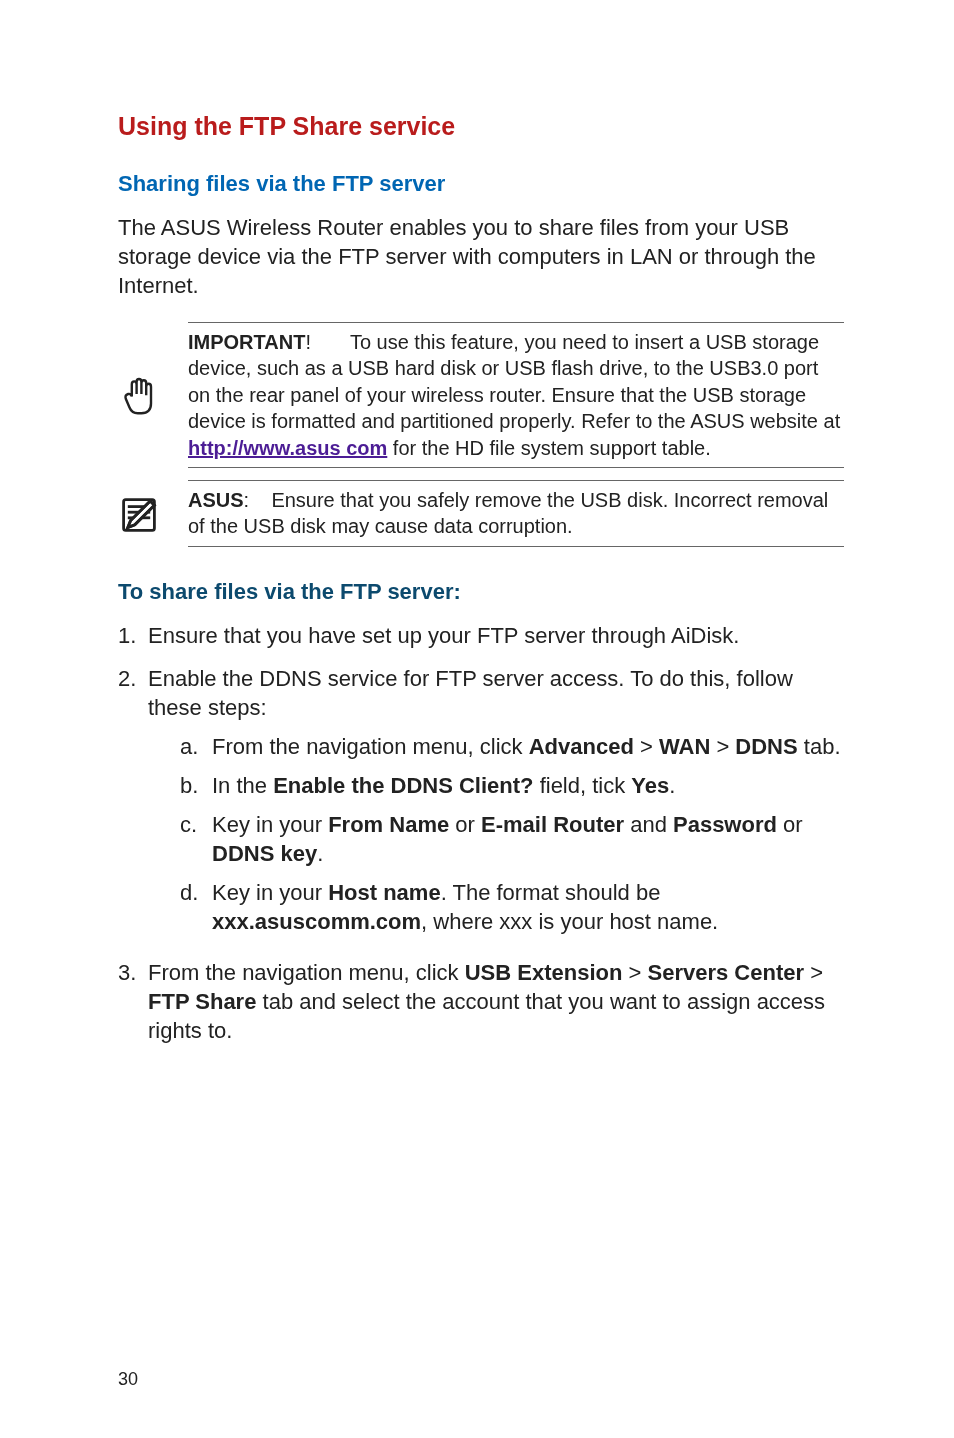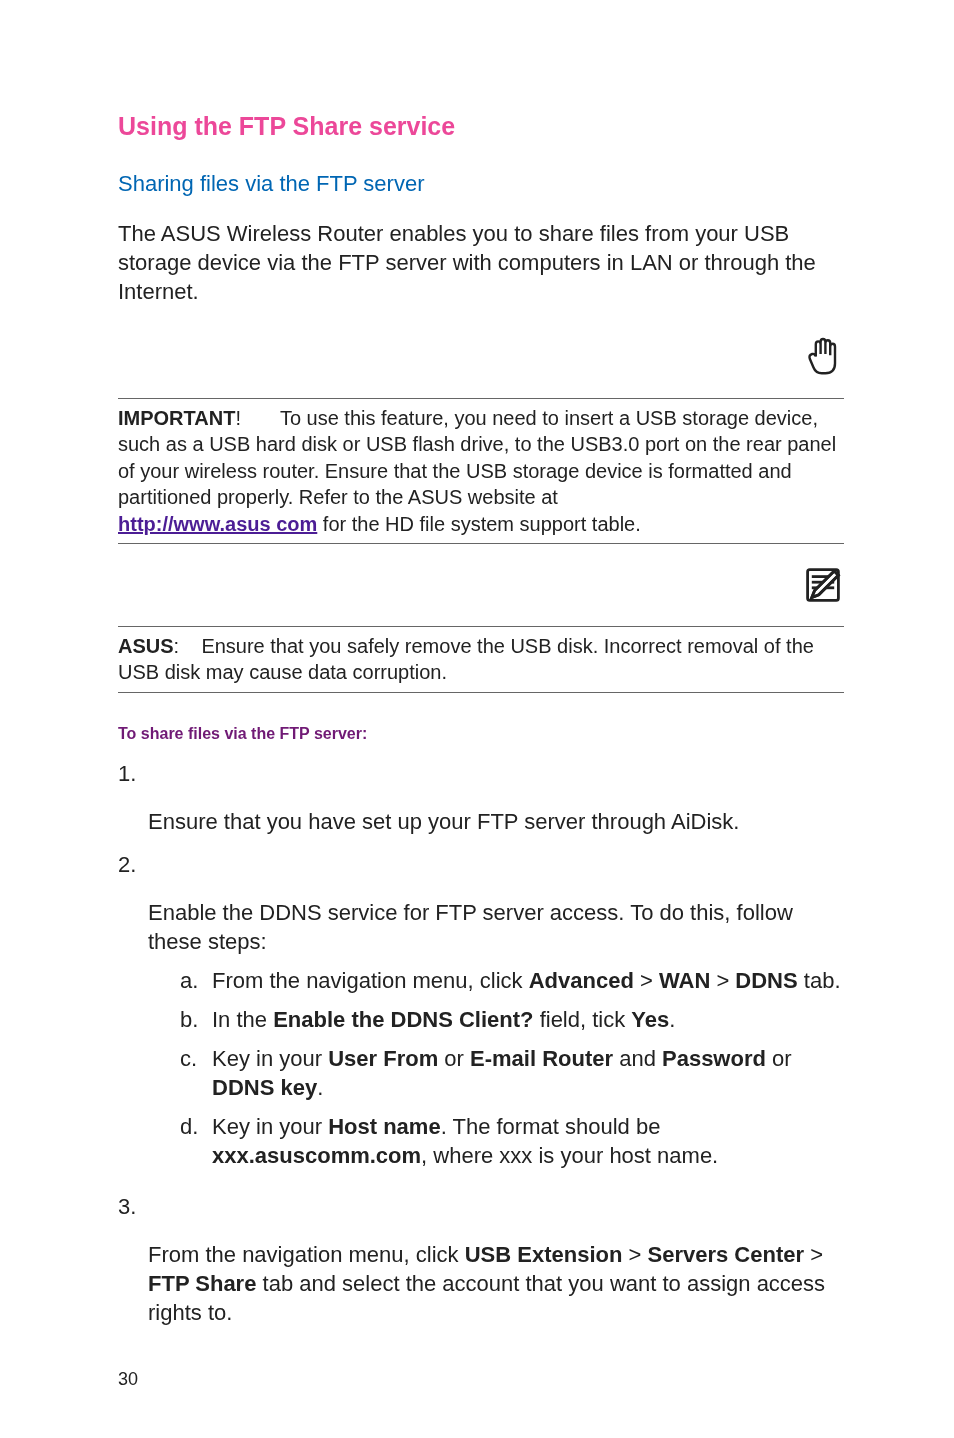--- a/index.html
+++ b/index.html
@@ -15,7 +15,7 @@
     padding: 112px 110px 0 118px;
   }
   .section-heading {
-    color: #ec4899;
+    color: #b91c1c;
     font-size: 25px;
     font-weight: 700;
     margin-bottom: 30px;

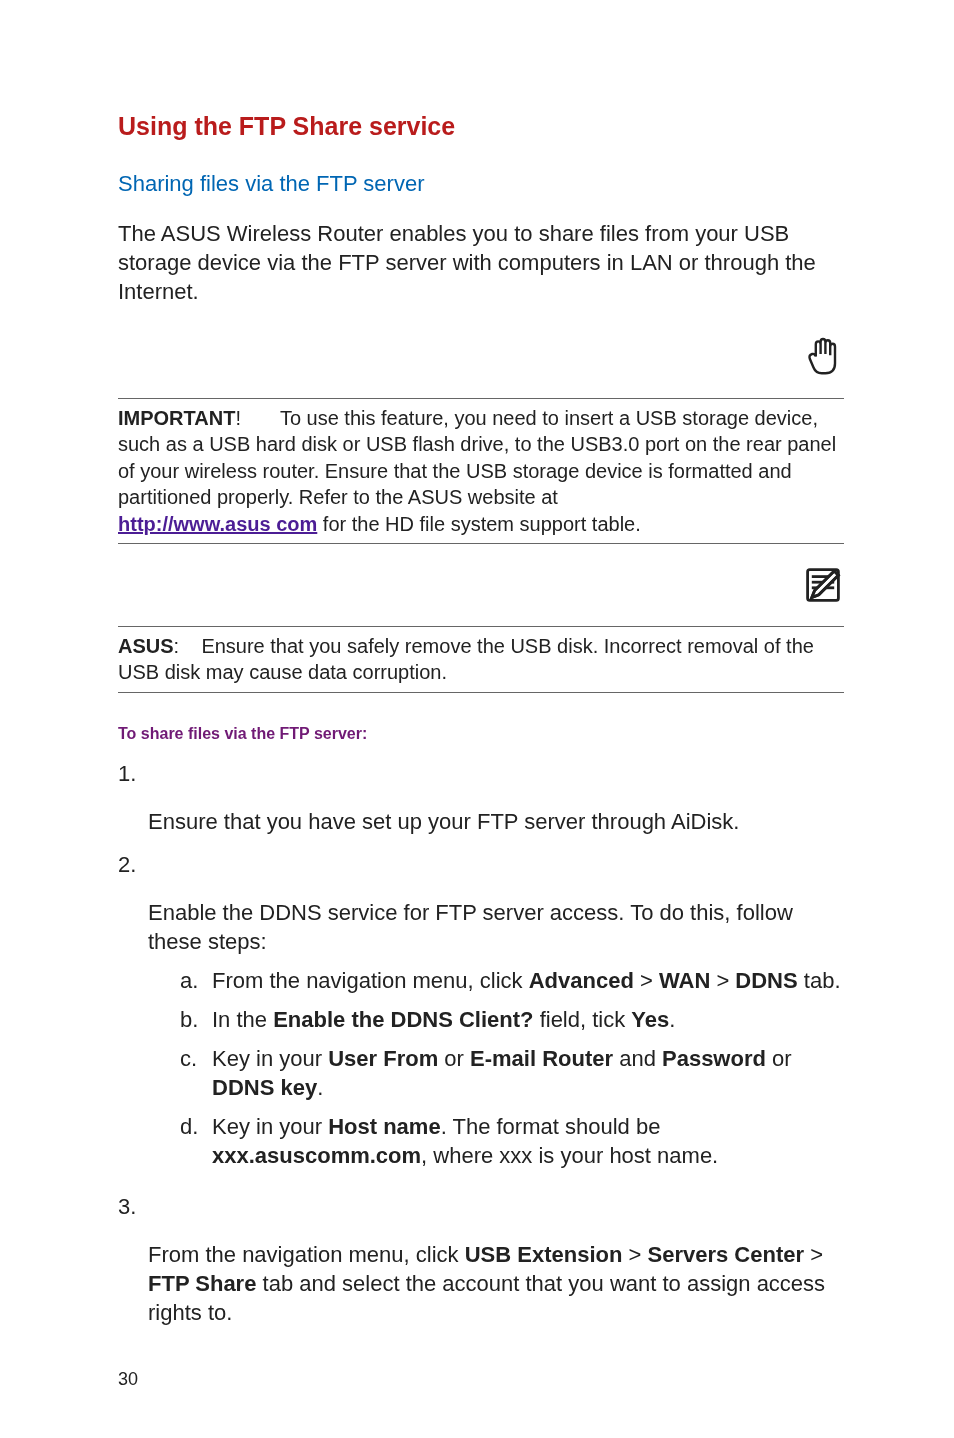--- a/index.html
+++ b/index.html
@@ -23,8 +23,8 @@
   .subsection-heading {
     color: #0066b3;
     font-size: 22px;
-    font-weight: 400;
-    margin-bottom: 22px;
+    font-weight: 700;
+    margin-bottom: 16px;
   }
   .body-para {
     font-size: 22px;

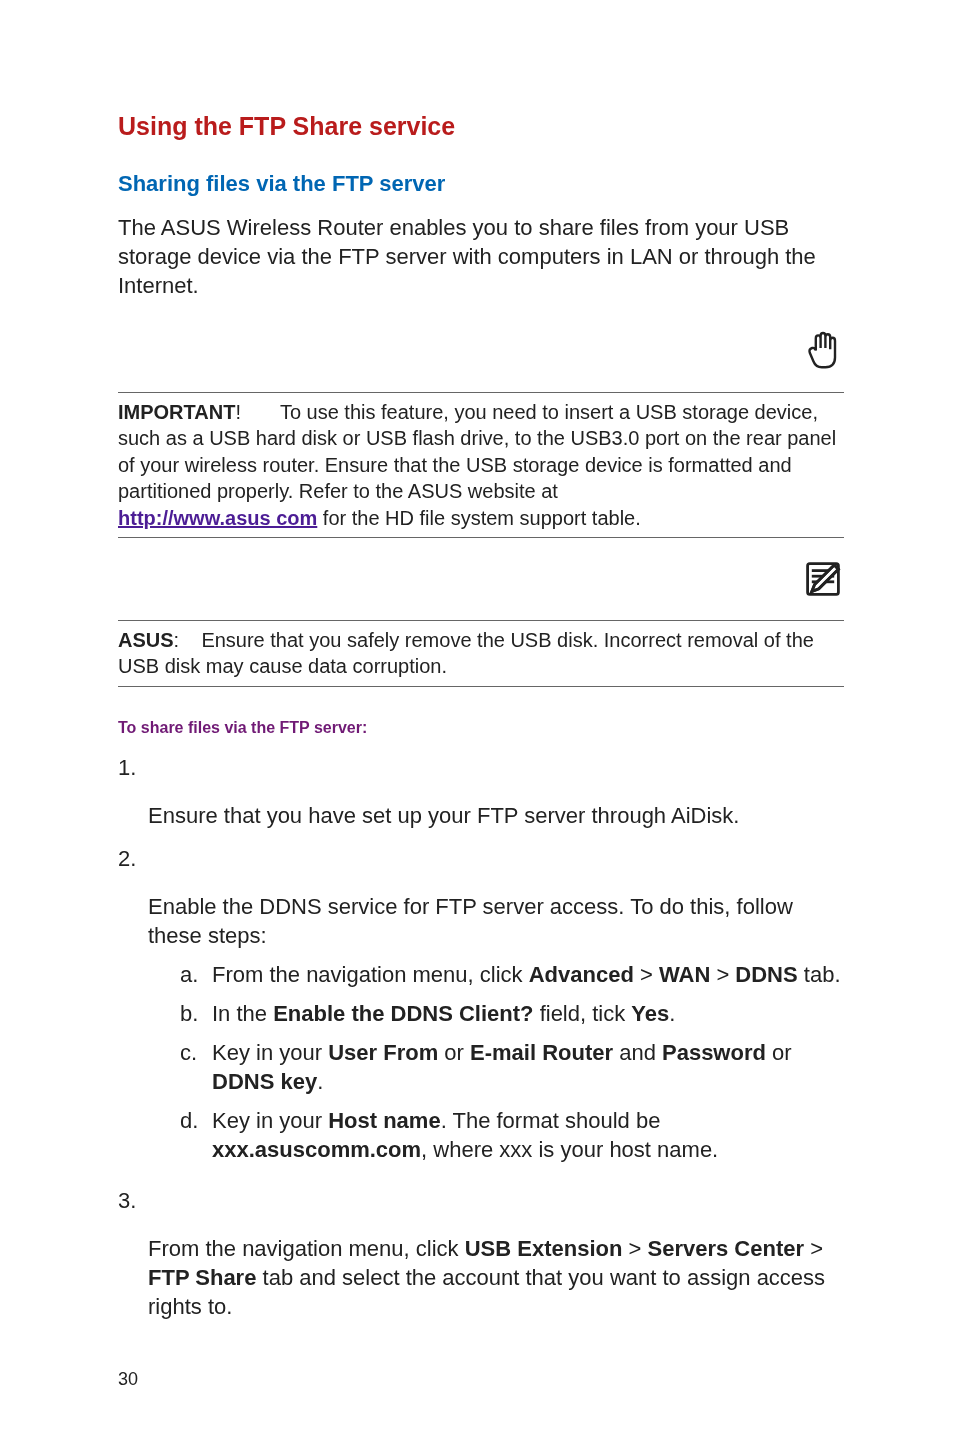--- a/index.html
+++ b/index.html
@@ -34,9 +34,8 @@
   }
   .callout-block {
     display: flex;
-    align-items: flex-end;
+    align-items: center;
     margin-bottom: 12px;
-    flex-direction: column;
   }
   .callout-icon {
     flex: 0 0 70px;

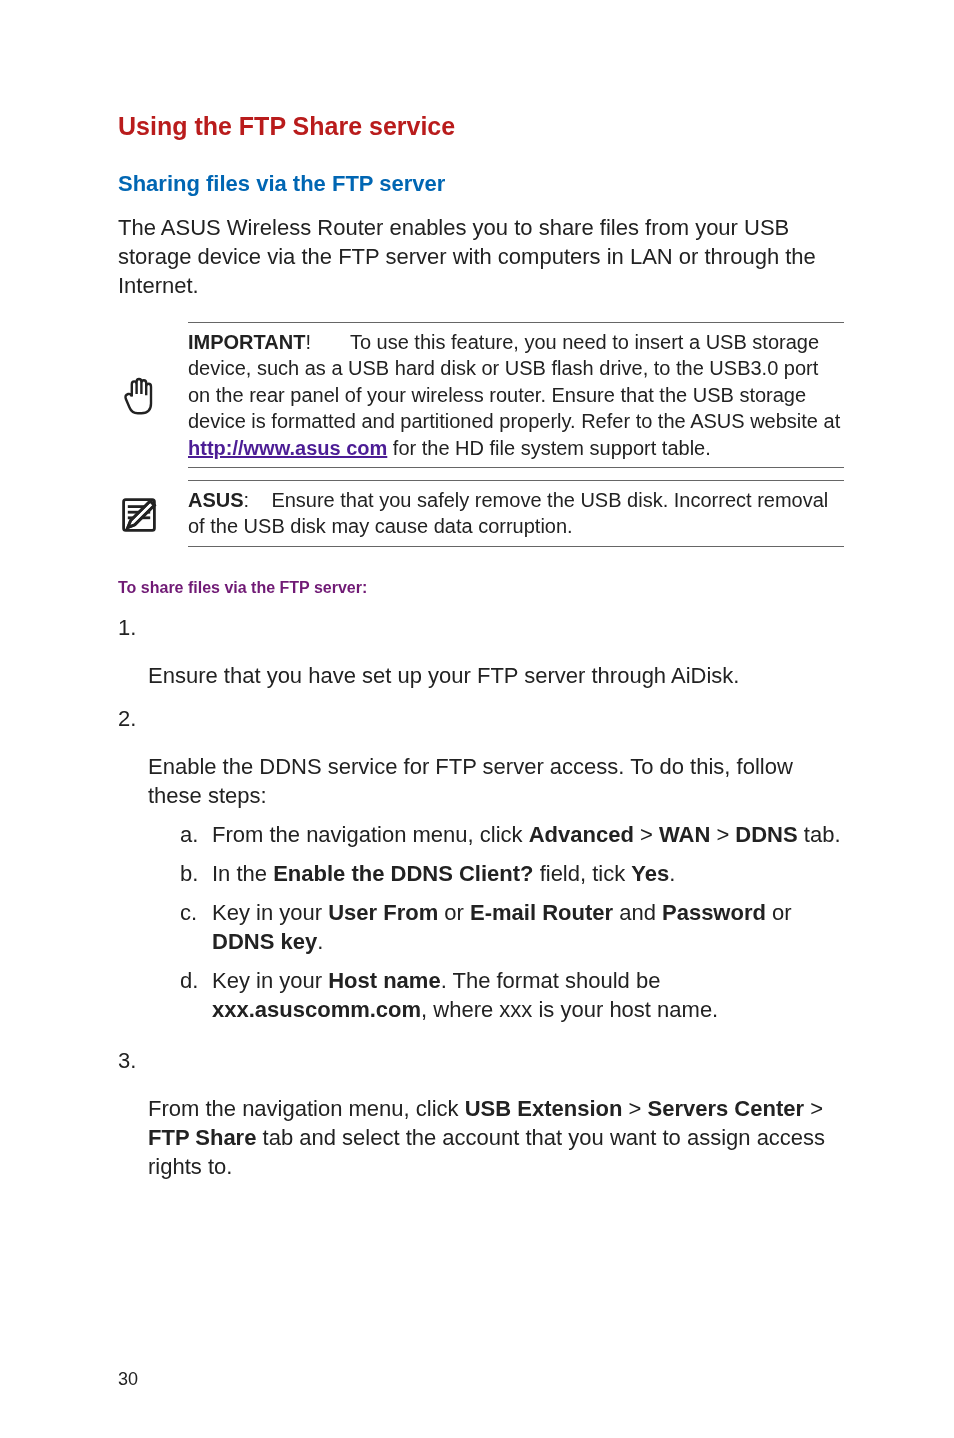--- a/index.html
+++ b/index.html
@@ -64,11 +64,11 @@
   }
   .bold { font-weight: 700; }
   .step-heading {
-    font-size: 16px;
+    font-size: 22px;
     font-weight: 700;
     margin-top: 32px;
     margin-bottom: 16px;
-    color: #701a75;
+    color: #0c4a6e;
   }
   .num-item {
     font-size: 22px;

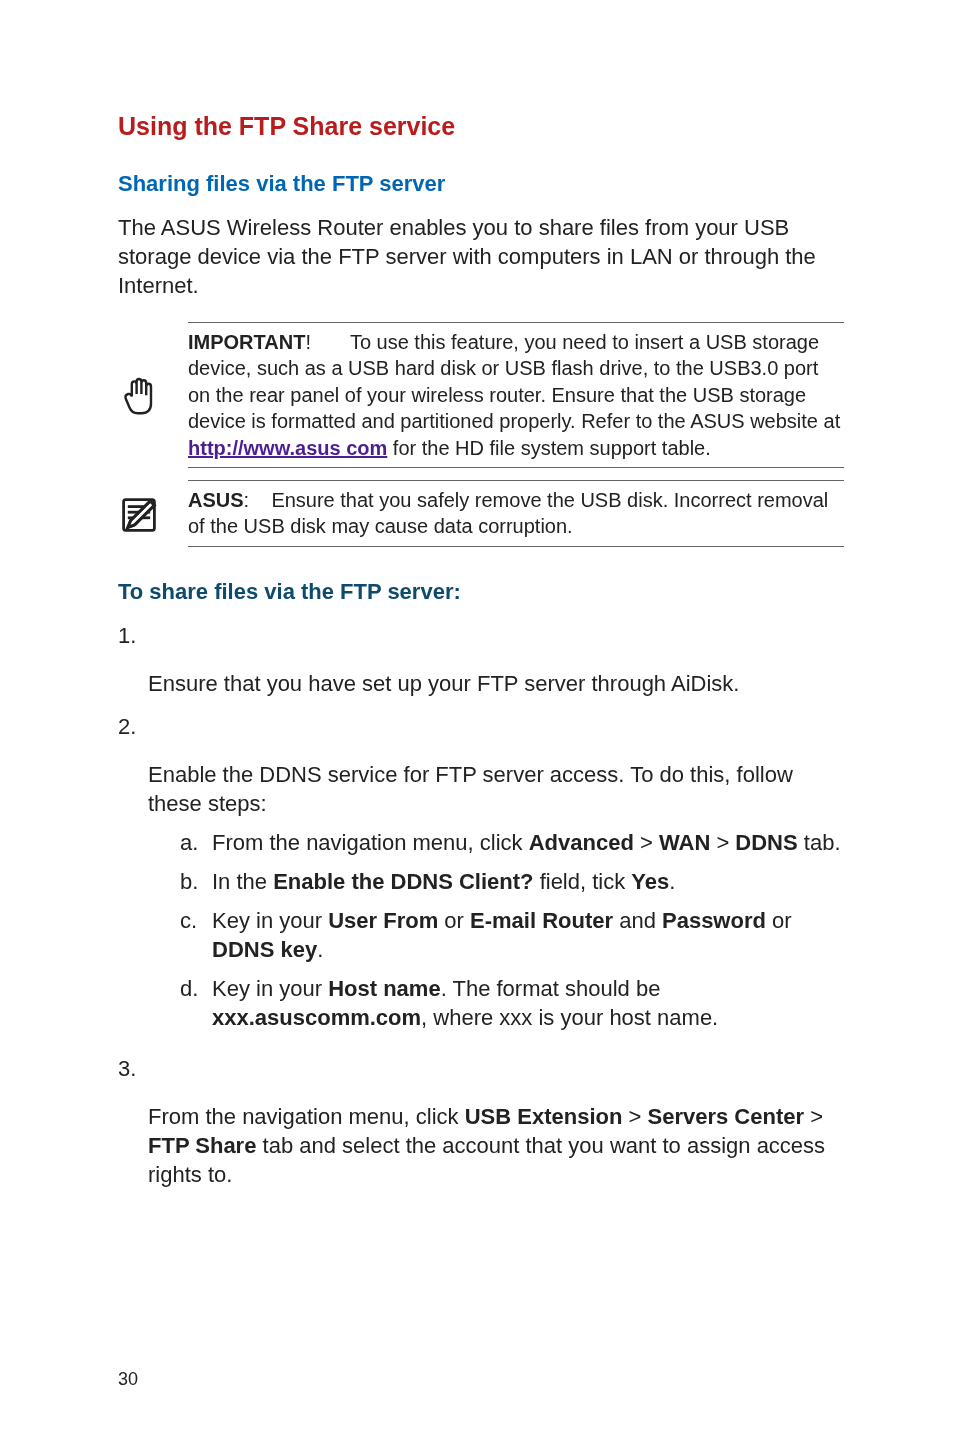--- a/index.html
+++ b/index.html
@@ -81,7 +81,6 @@
   }
   .num-item .txt {
     flex: 1;
-    margin-top: 48px;
   }
   .sub-item {
     font-size: 22px;

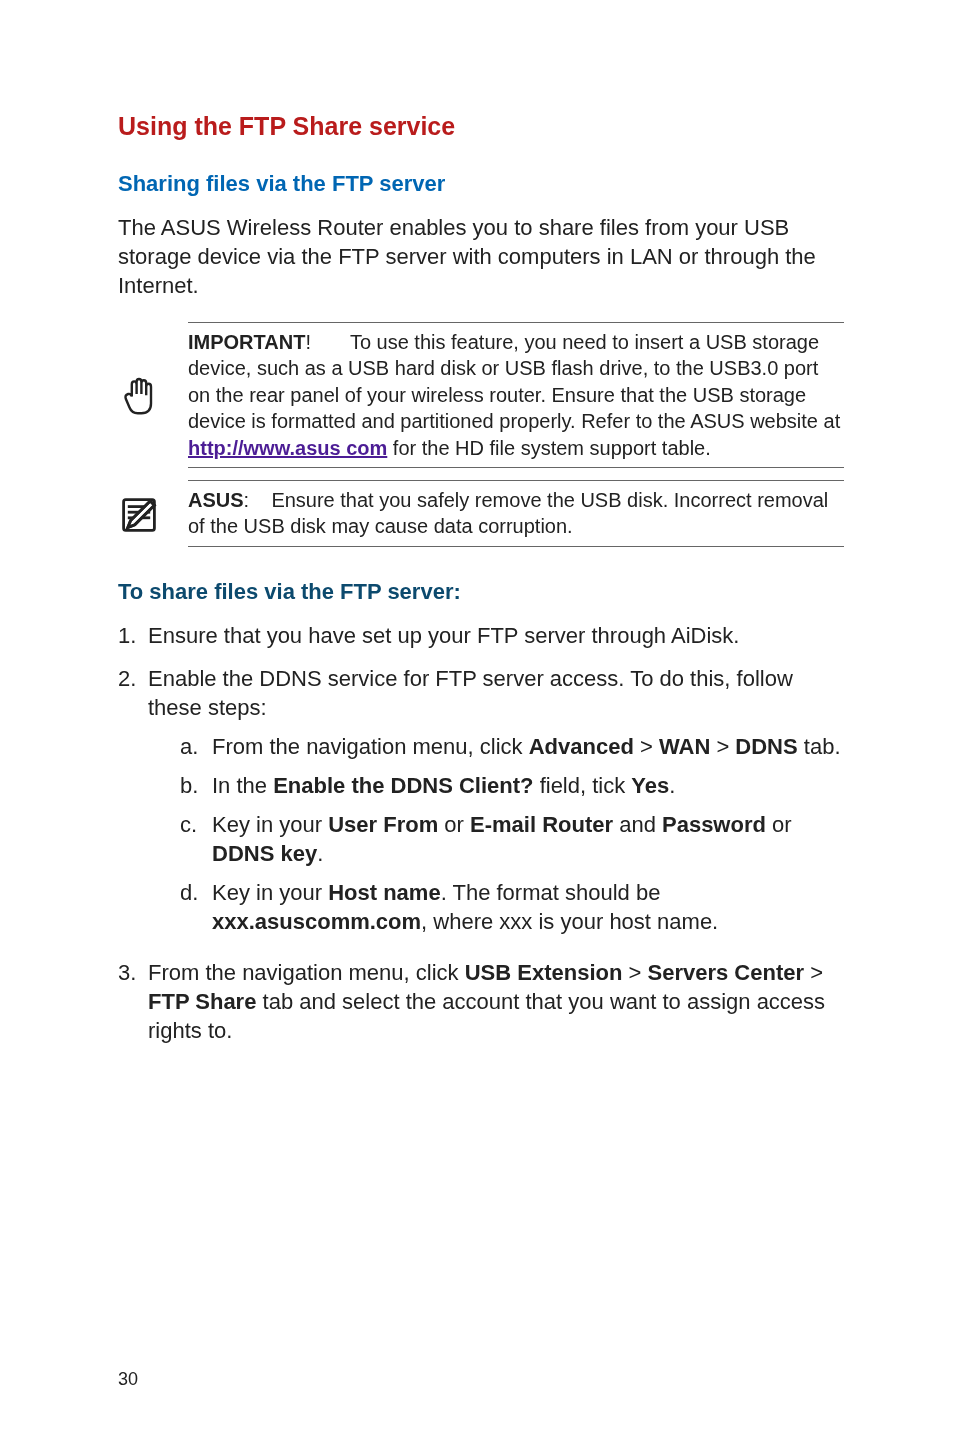--- a/index.html
+++ b/index.html
@@ -181,7 +181,7 @@
       <div class="sub-item">
         <div class="sub-num">c.</div>
         <div class="sub-txt">
-          <span>Key in your </span><span class="bold">User From</span><span> or </span><span class="bold">E-mail Router</span><span> and </span><span class="bold">Password</span><span> or </span><span class="bold">DDNS key</span><span>.</span>
+          <span>Key in your </span><span class="bold">From Name</span><span> or </span><span class="bold">E-mail Router</span><span> and </span><span class="bold">Password</span><span> or </span><span class="bold">DDNS key</span><span>.</span>
         </div>
       </div>
 

